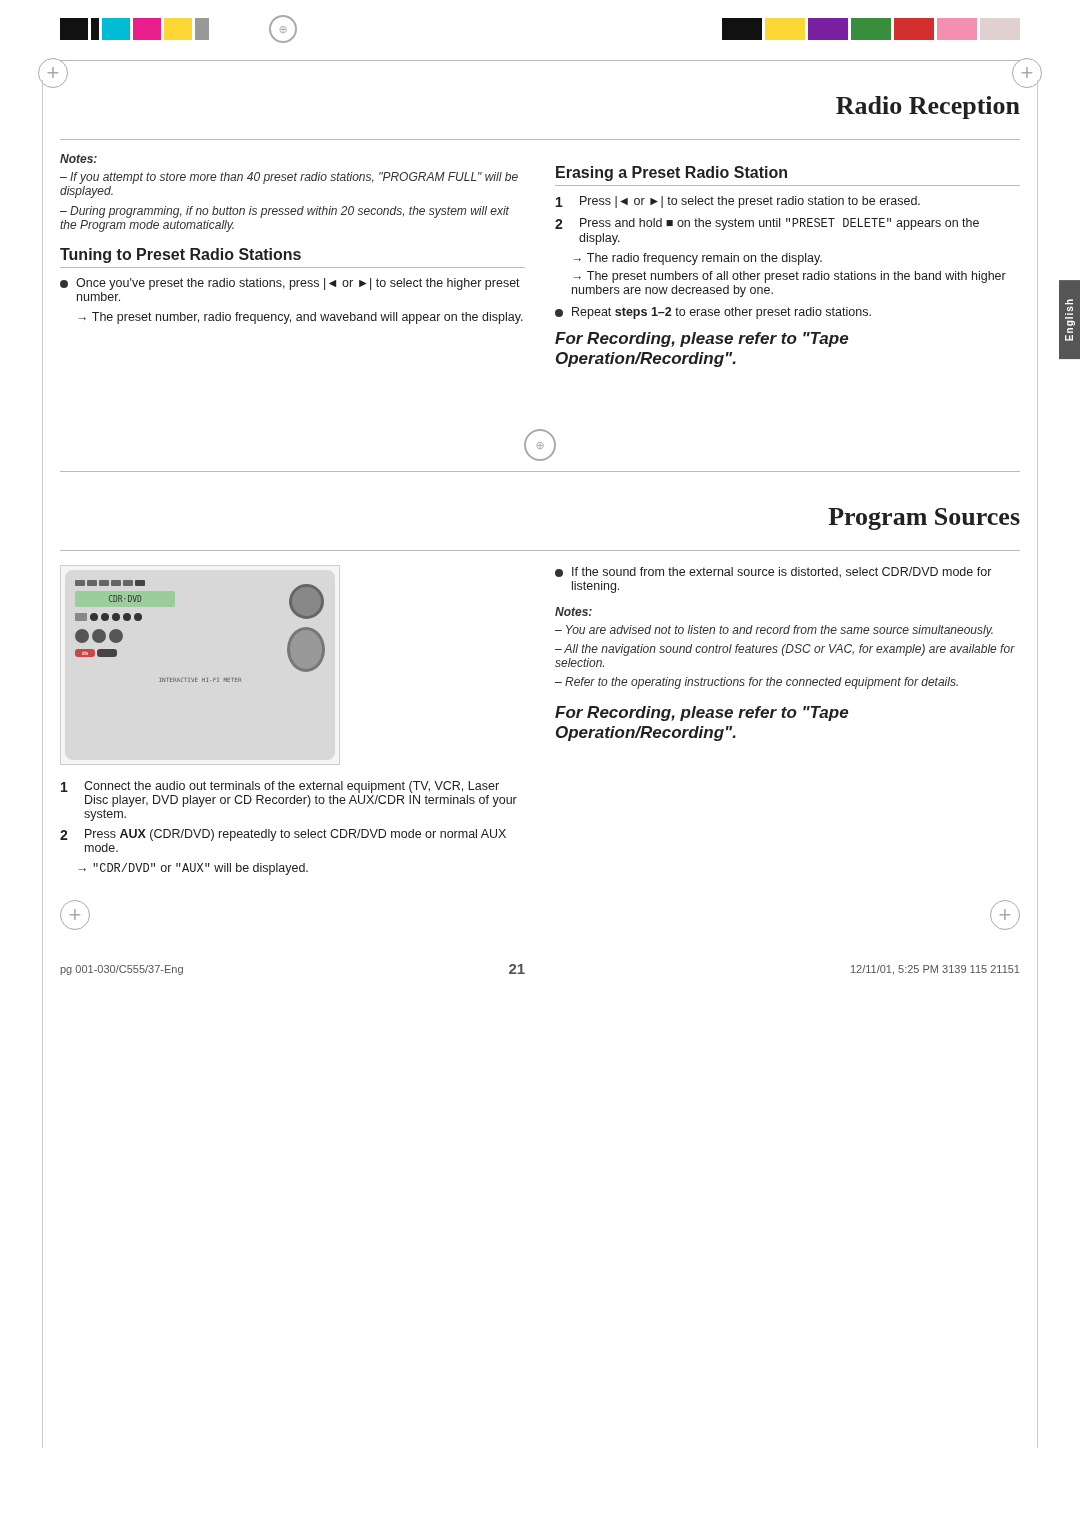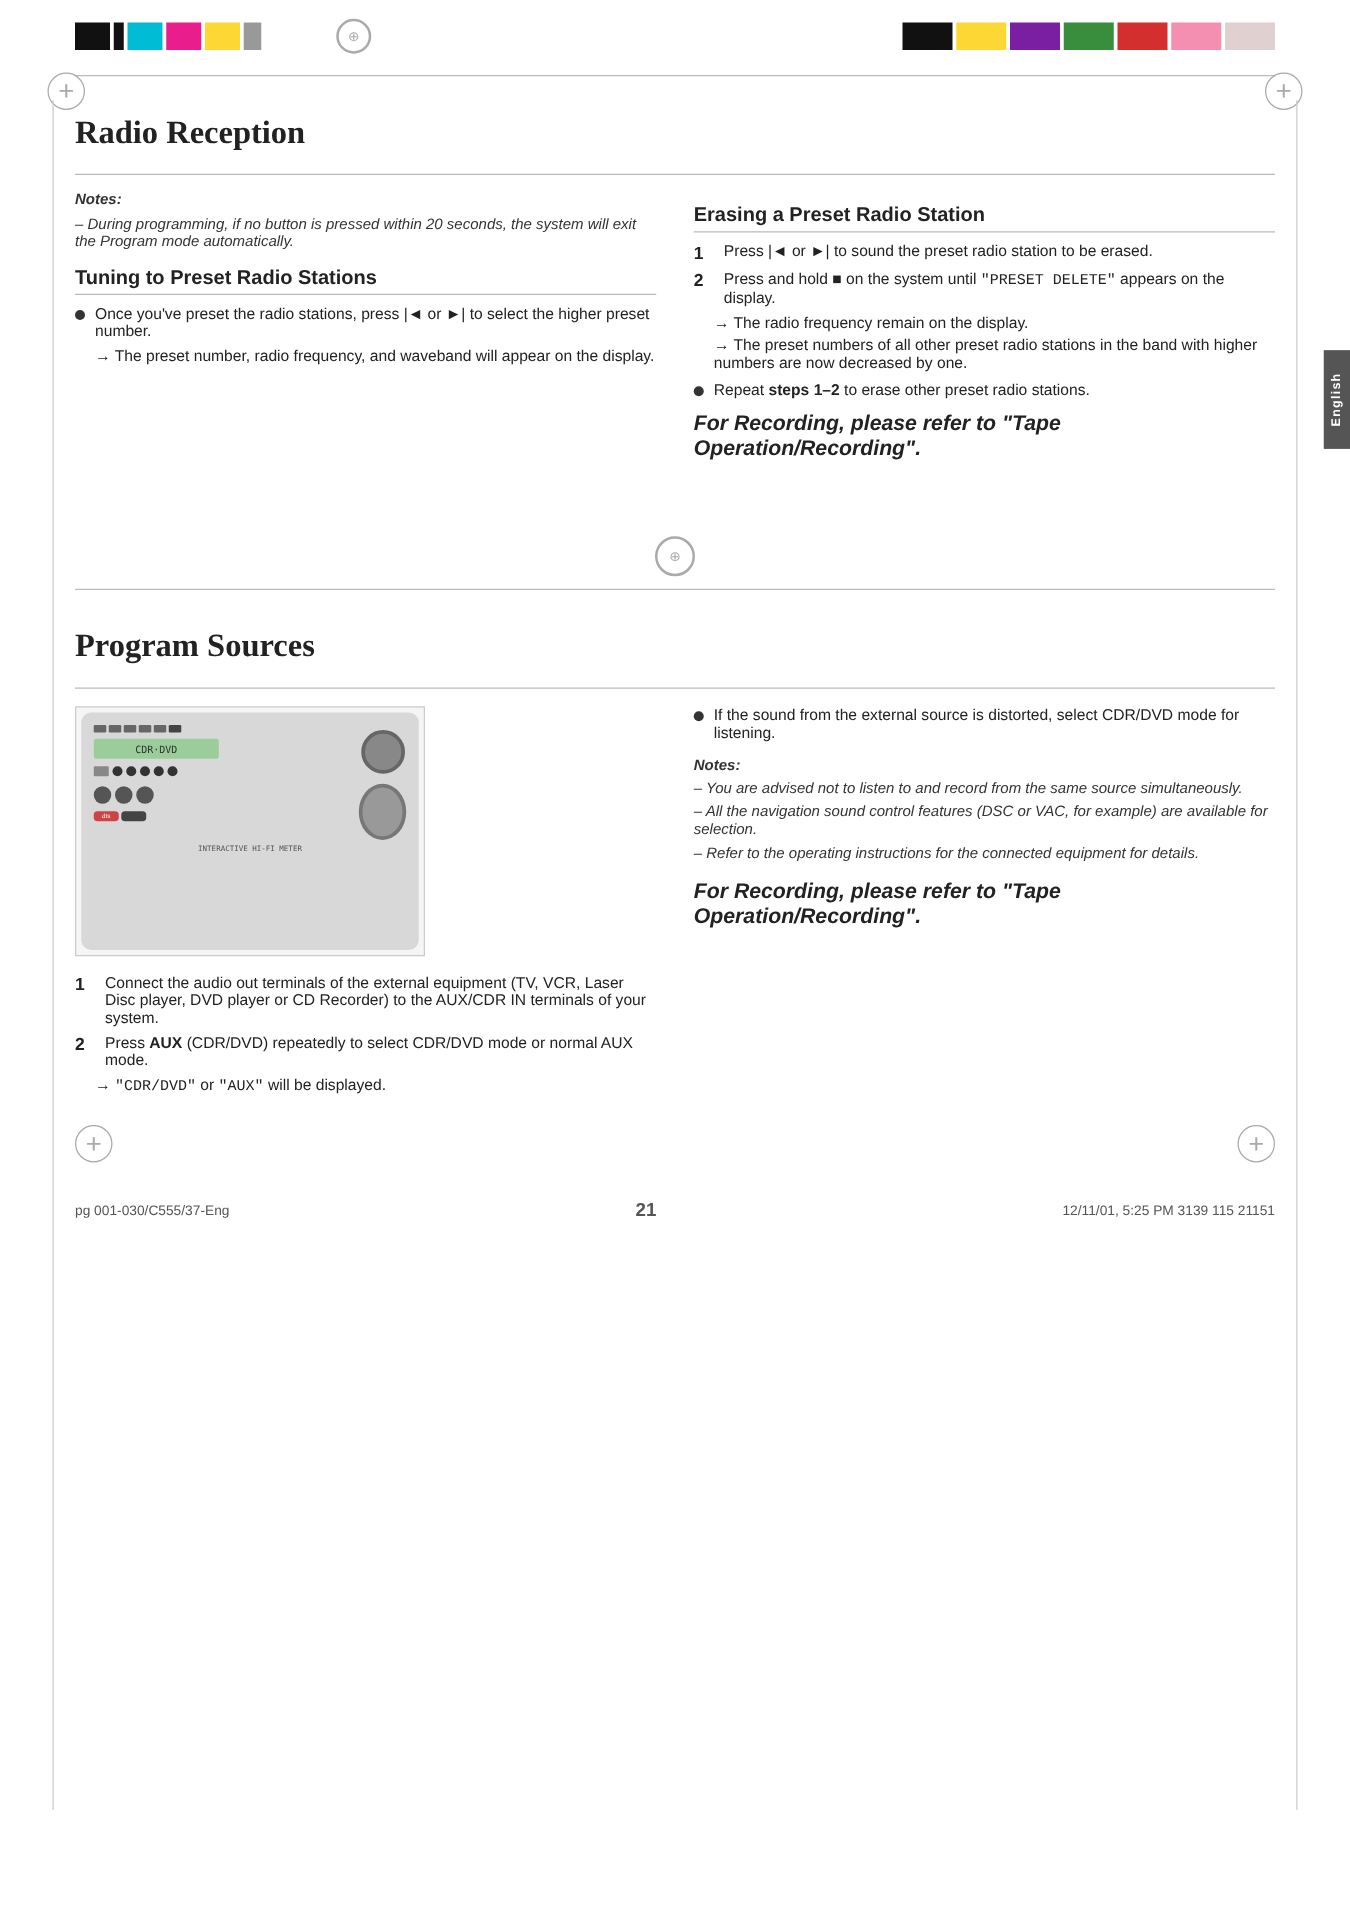--- a/index.html
+++ b/index.html
@@ -93,7 +93,7 @@
 
     
     .section-title {
-      text-align: left;
+      text-align: right;
       font-size: 26px;
       font-weight: bold;
       margin-bottom: 18px;

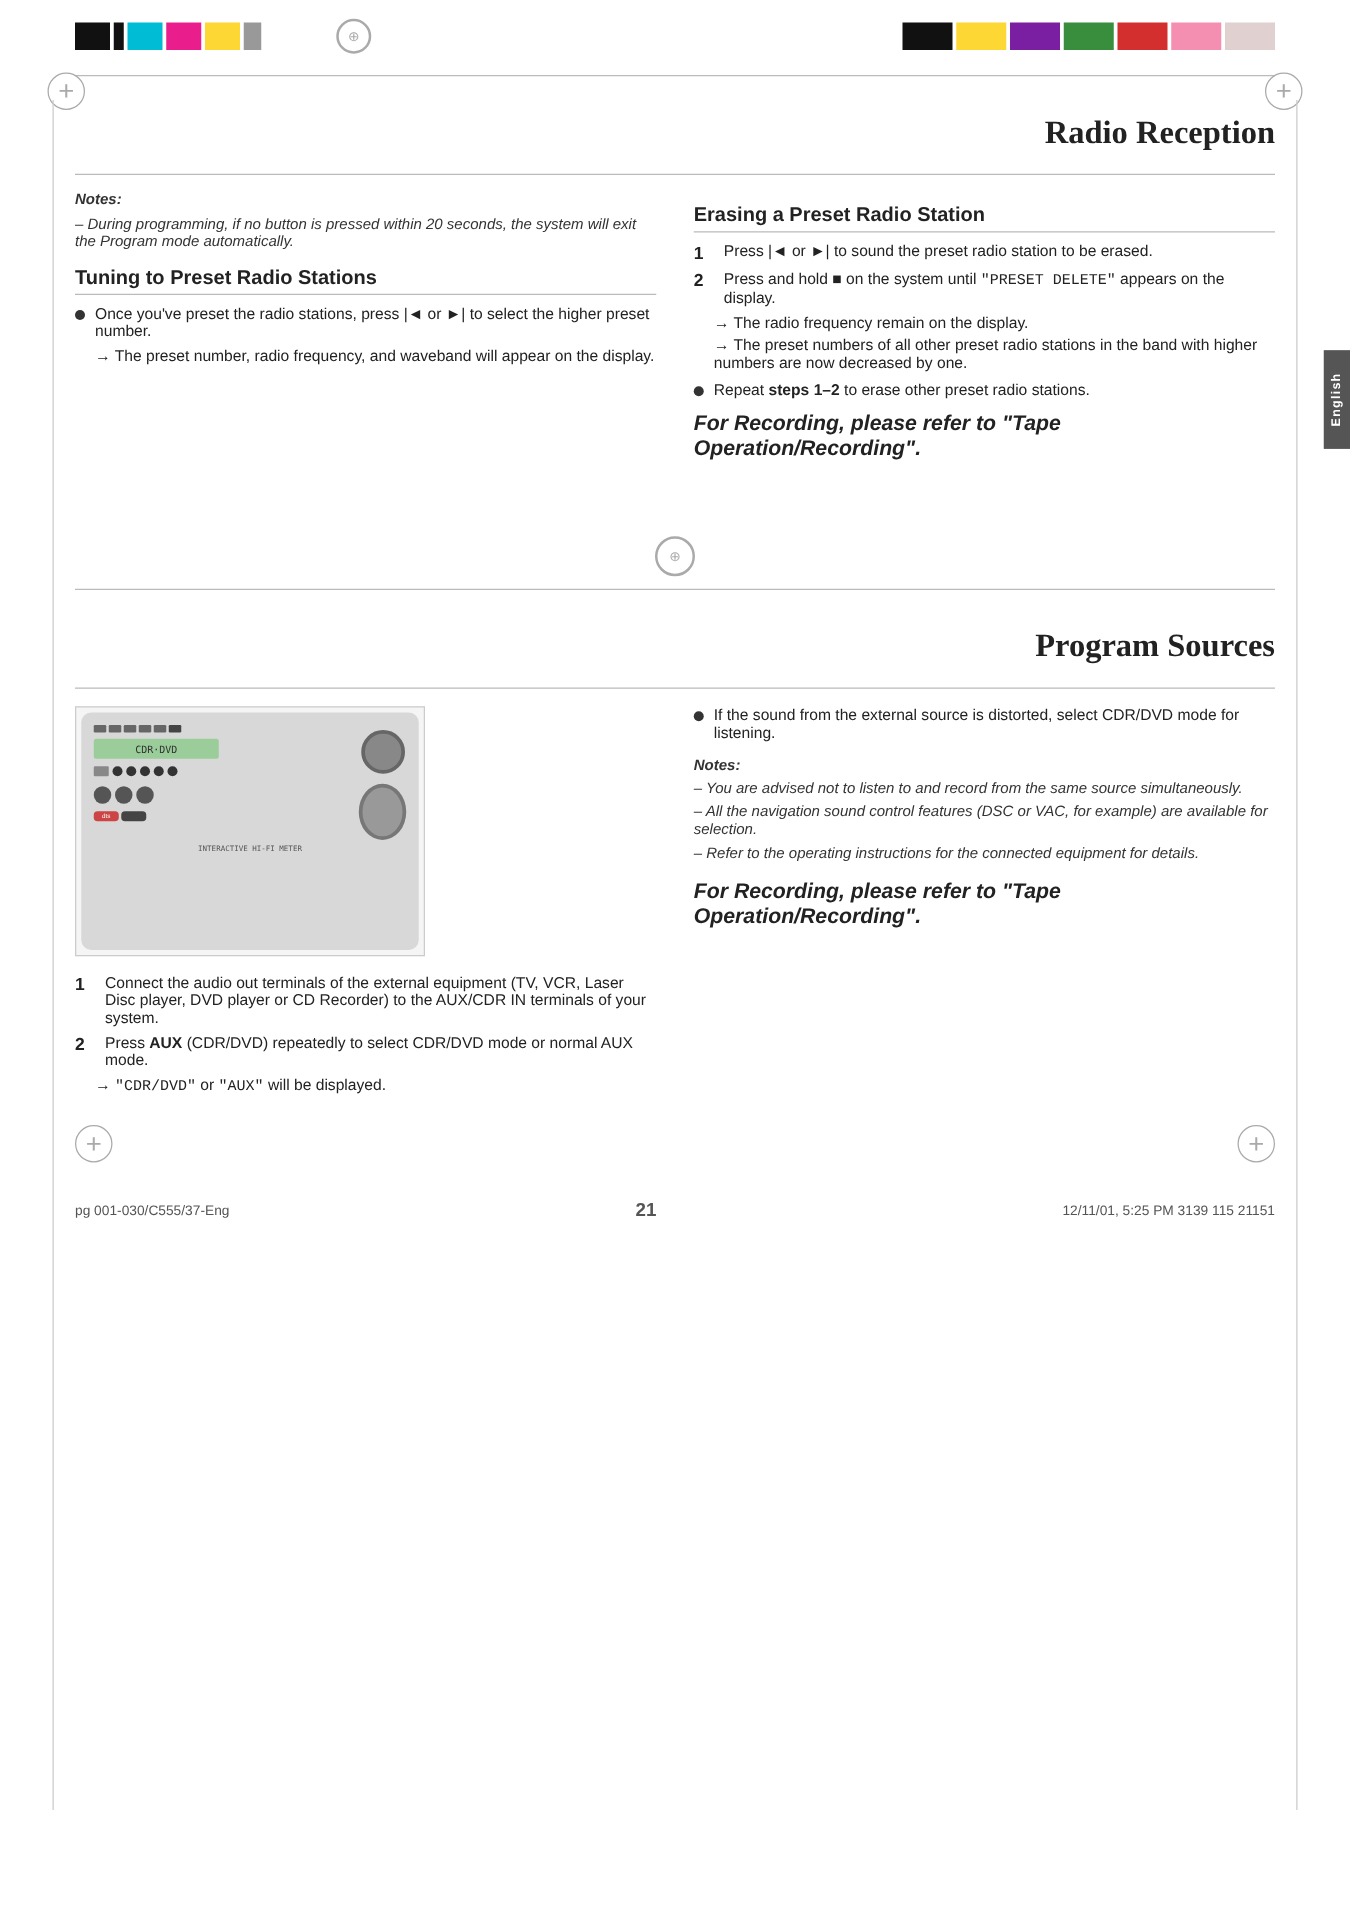--- a/index.html
+++ b/index.html
@@ -283,6 +283,7 @@
 
       <div class="notes-block">
         <div class="notes-label">Notes:</div>
+        <div style="margin-top:4px;">– If you attempt to store more than 40 preset radio stations, "PROGRAM FULL" will be displayed.</div>
         <div style="margin-top:6px;">– During programming, if no button is pressed within 20 seconds, the system will exit the Program mode automatically.</div>
       </div>
 

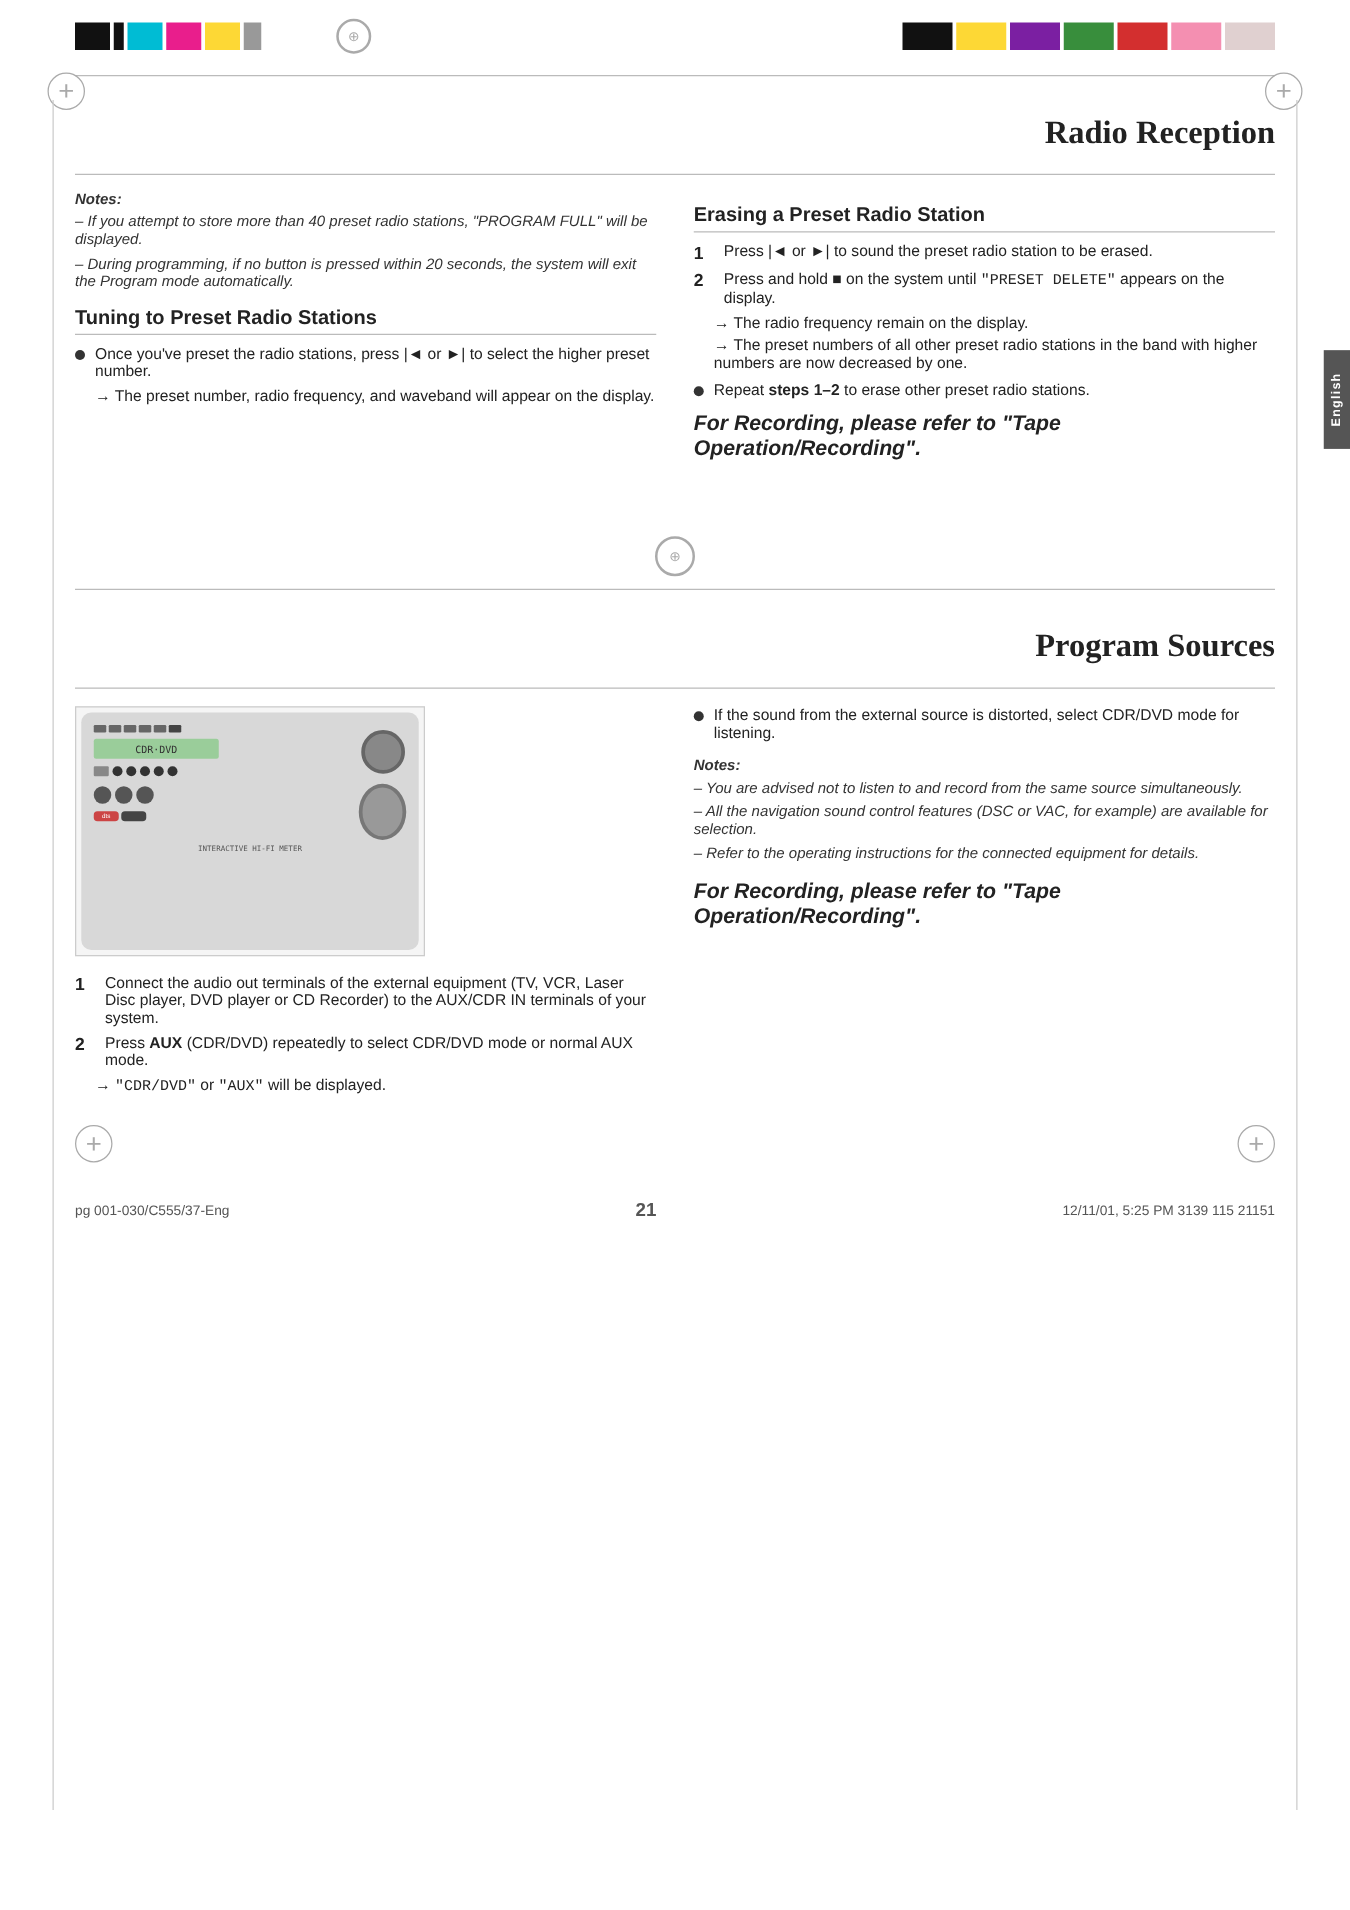--- a/index.html
+++ b/index.html
@@ -302,7 +302,7 @@
 
       <div class="numbered-item">
         <span class="num-label">1</span>
-        <div>Press |◄ or ►| to sound the preset radio station to be erased.</div>
+        <div>Press |◄ or ►| to select the preset radio station to be erased.</div>
       </div>
 
       <div class="numbered-item">

